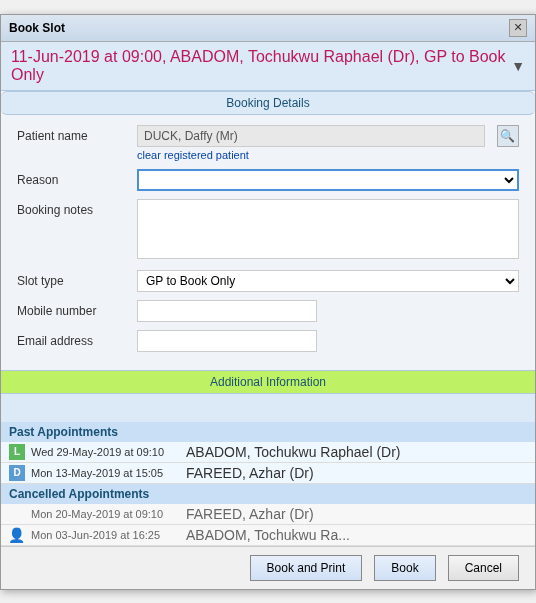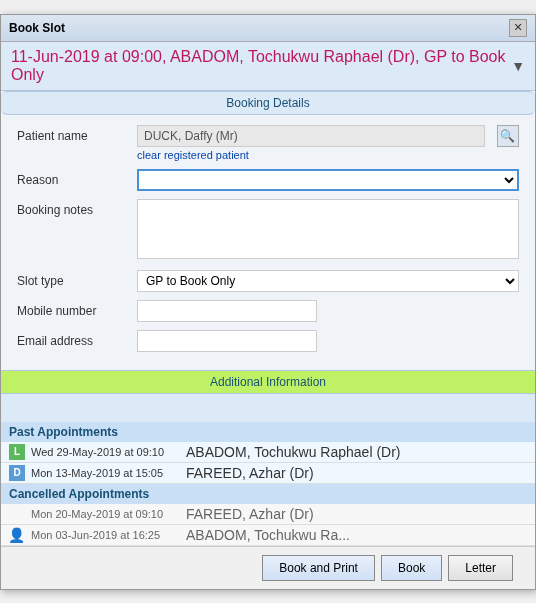--- a/index.html
+++ b/index.html
@@ -42,7 +42,7 @@
     .cancelled-row .appt-datetime { color: #666; }
     .cancelled-row .appt-name { color: #666; }
     .appt-list-wrapper { position: relative; }
-    .footer { background: #f0f0f0; border-top: 1px solid #ccc; padding: 8px 22px; display: flex; justify-content: flex-end; gap: 6px; }
+    .footer { background: #f0f0f0; border-top: 1px solid #ccc; padding: 8px 16px; display: flex; justify-content: flex-end; gap: 12px; }
     .btn { padding: 4px 16px; border: 1px solid #888; background: linear-gradient(to bottom, #f5f5f5, #e0e0e0); cursor: pointer; font-size: 12px; height: 26px; }
     .btn-primary { background: linear-gradient(to bottom, #e8f0fb, #d0e0f5); }
     select { appearance: auto; }

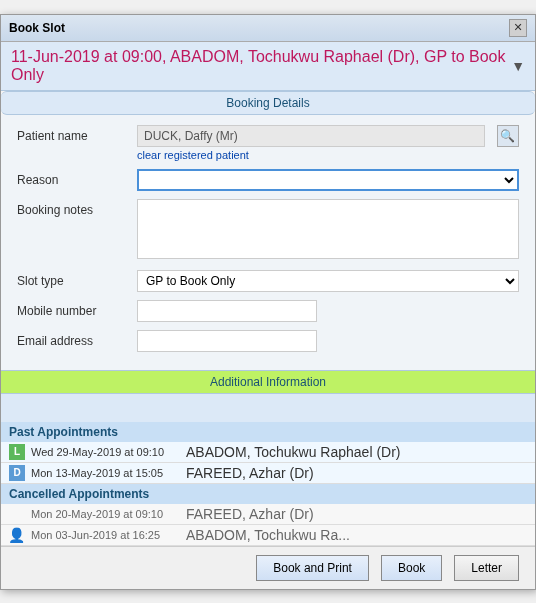--- a/index.html
+++ b/index.html
@@ -164,7 +164,7 @@
   <div class="footer">
     <button class="btn btn-primary">Book and Print</button>
     <button class="btn btn-primary">Book</button>
-    <button class="btn">Letter</button>
+    <button class="btn">Cancel</button>
   </div>
 
 </div>

